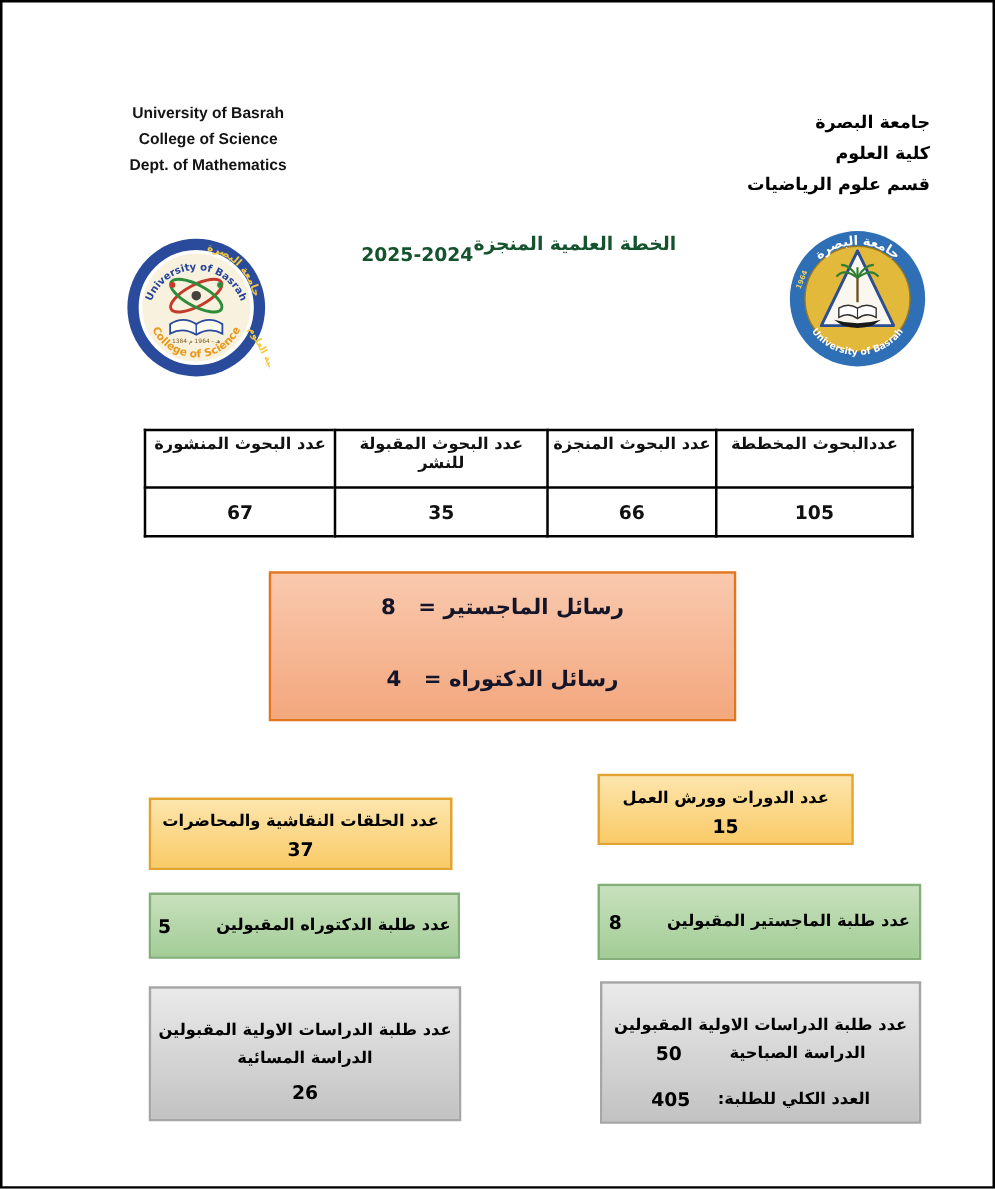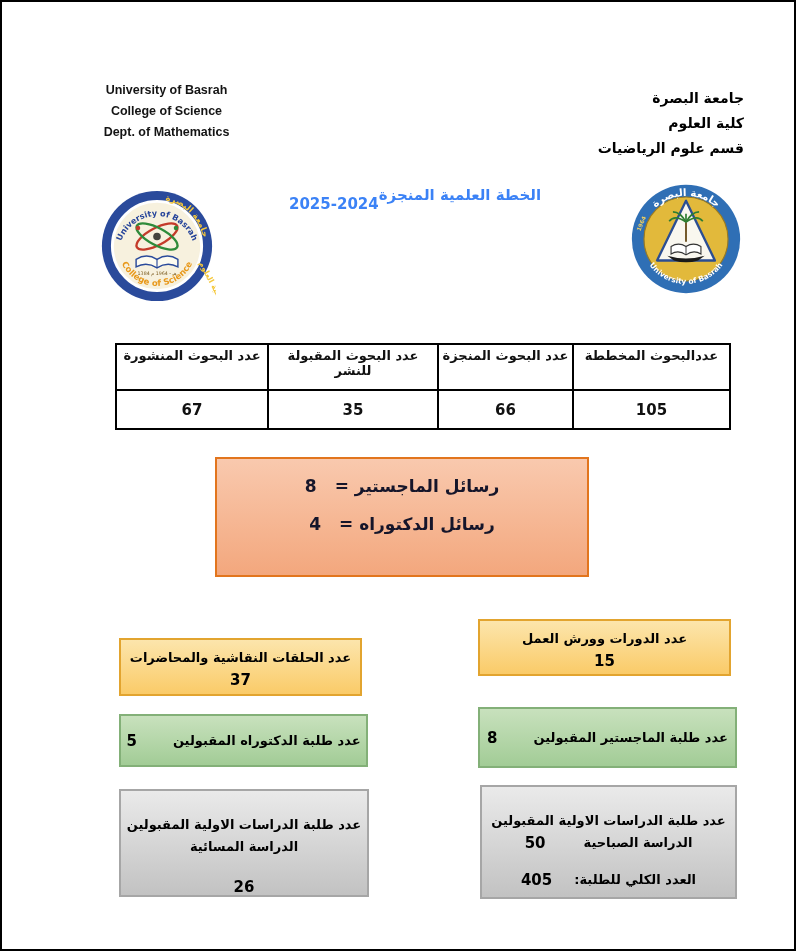--- a/index.html
+++ b/index.html
@@ -24,7 +24,7 @@
   
   .title-block {
     position:absolute; left:238px; top:184px; width:334px; text-align:center;
-    direction:rtl; font-weight:bold; font-size:15px; color:#3b82f6;
+    direction:rtl; font-weight:bold; font-size:15px; color:#14532d;
   }
   .title-year { display:inline-block; direction:ltr; unicode-bidi:isolate;
     position:relative; top:9px; margin-inline-start:16px; }

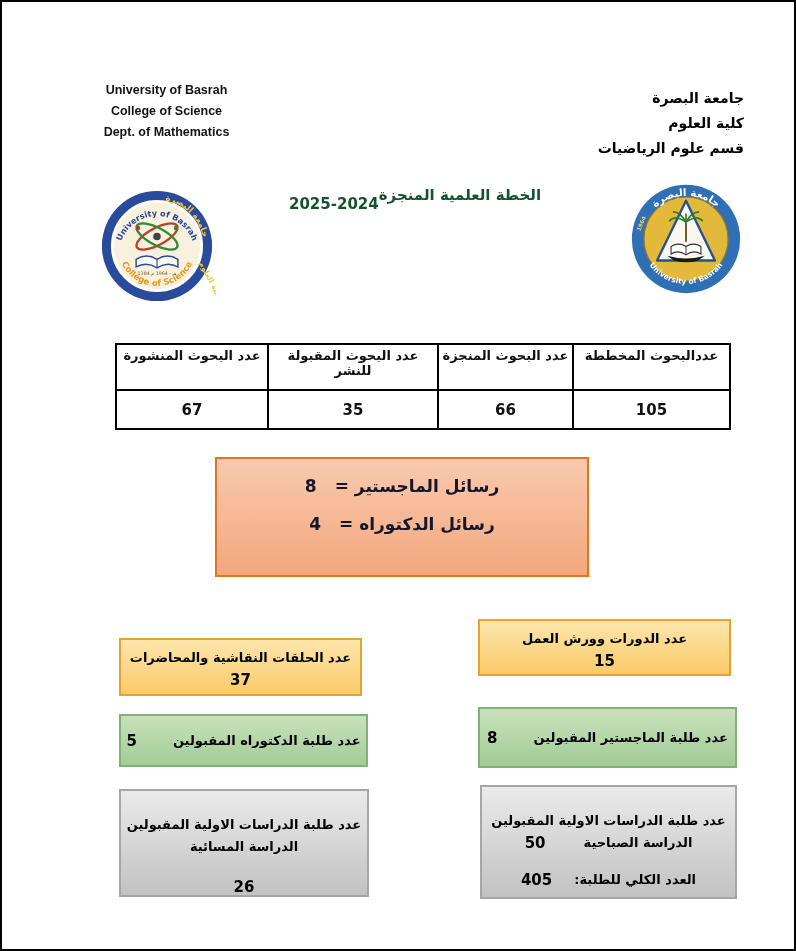--- a/index.html
+++ b/index.html
@@ -47,7 +47,7 @@
     direction:rtl; text-align:center; font-weight:bold; color:#15152a;
     padding-top:17px; font-size:17px;
   }
-  .thesis-line + .thesis-line { margin-top:18px; }
+  .thesis-line + .thesis-line { margin-top:38px; }
   .thesis-value { margin-inline-start:18px; display:inline-block; }
   
   .box {

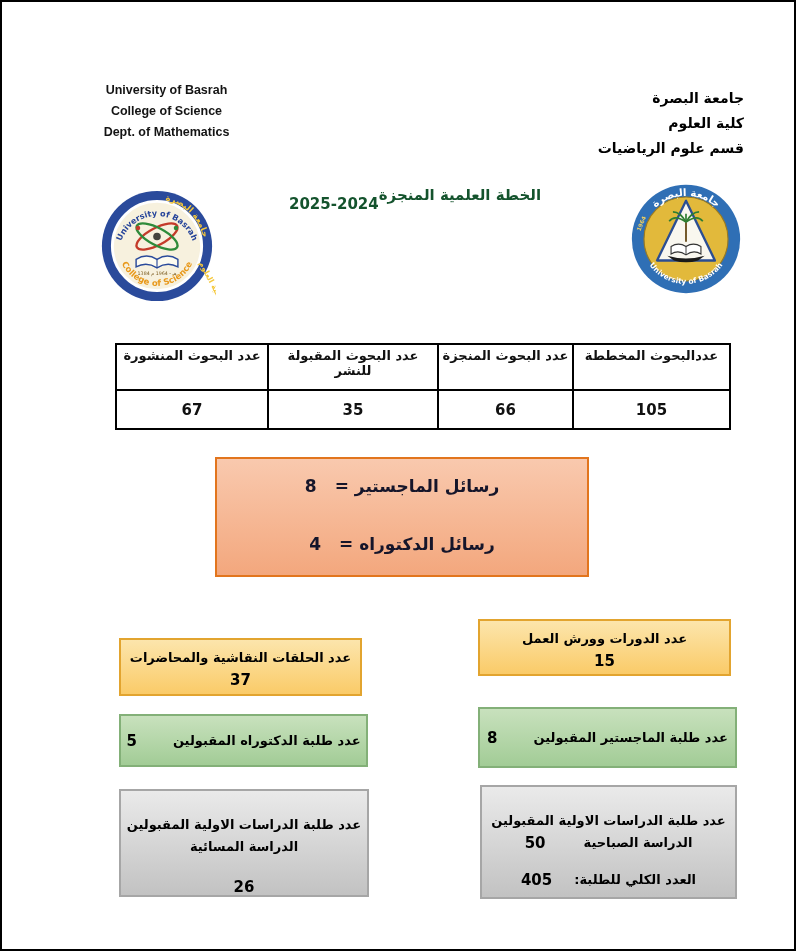--- a/index.html
+++ b/index.html
@@ -61,7 +61,7 @@
     border:2px solid #E2A42F; padding-top:8px;
   }
   .box-yellow-left  { left:117px; top:636px; width:243px; height:58px; }
-  .box-yellow-right { left:476px; top:617px; width:253px; height:57px; }
+  .box-yellow-right { left:476px; top:617px; width:205px; height:57px; }
   .box-green {
     background:linear-gradient(180deg,#C8E1BD 0%,#A2CC96 100%);
     border:2px solid #83B078; display:flex; align-items:center;

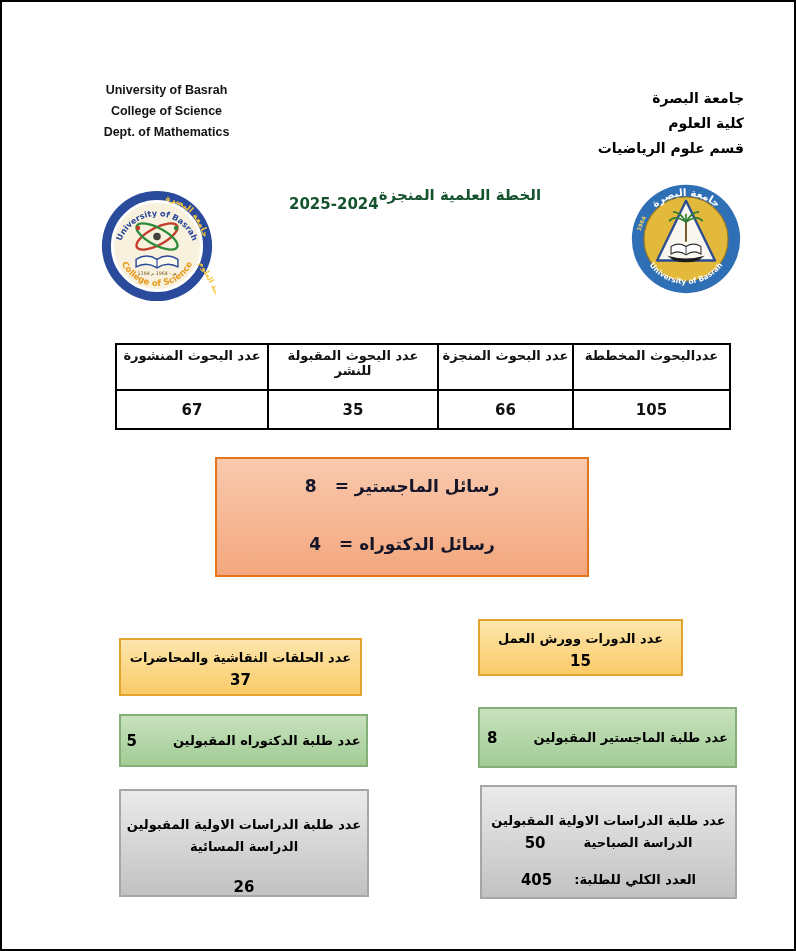--- a/index.html
+++ b/index.html
@@ -77,7 +77,7 @@
   .box-gray-right { left:478px; top:783px; width:257px; height:114px; }
   .inline-row { display:flex; direction:rtl; align-items:center; justify-content:center; gap:38px; }
   .total-row  { margin-top:17px; gap:22px; }
-  .mt2 { margin-top:2px; } .mt6 { margin-top:20px;text-align:center; }
+  .mt2 { margin-top:2px; } .mt6 { margin-top:7px;text-align:center; }
 </style>
 </head>
 <body>

